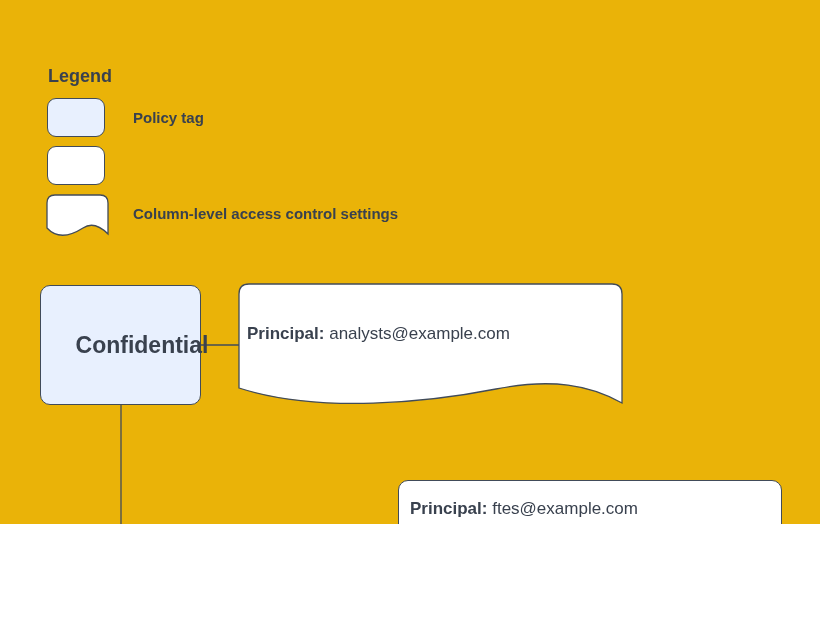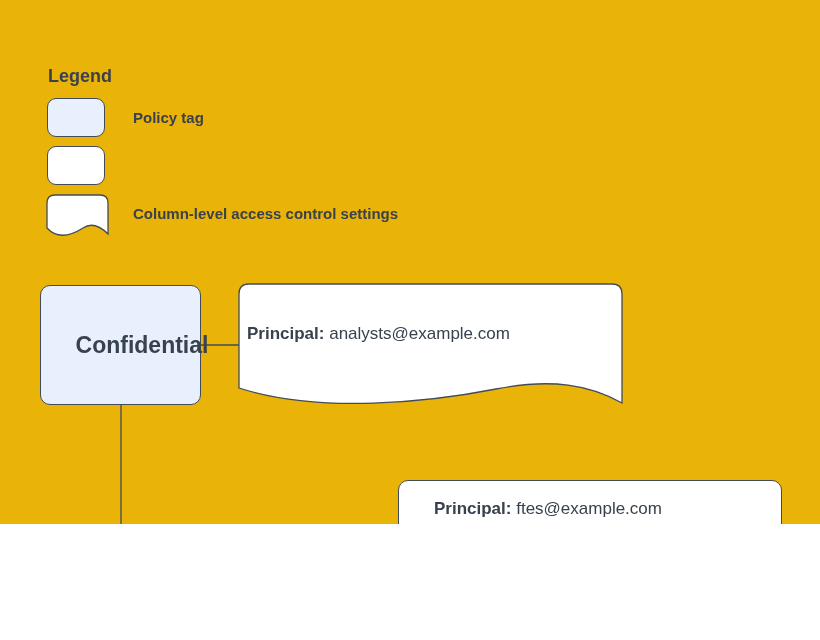--- a/index.html
+++ b/index.html
@@ -78,7 +78,7 @@
     white-space: nowrap;
   }
   .text-doc  { left: 247px; top: 320px; }
-  .text-box2 { left: 410px; top: 495px; margin-left: 24px; }
+  .text-box2 { left: 410px; top: 495px; }
   .text-block .b { font-weight: bold; }
 </style>
 </head>

